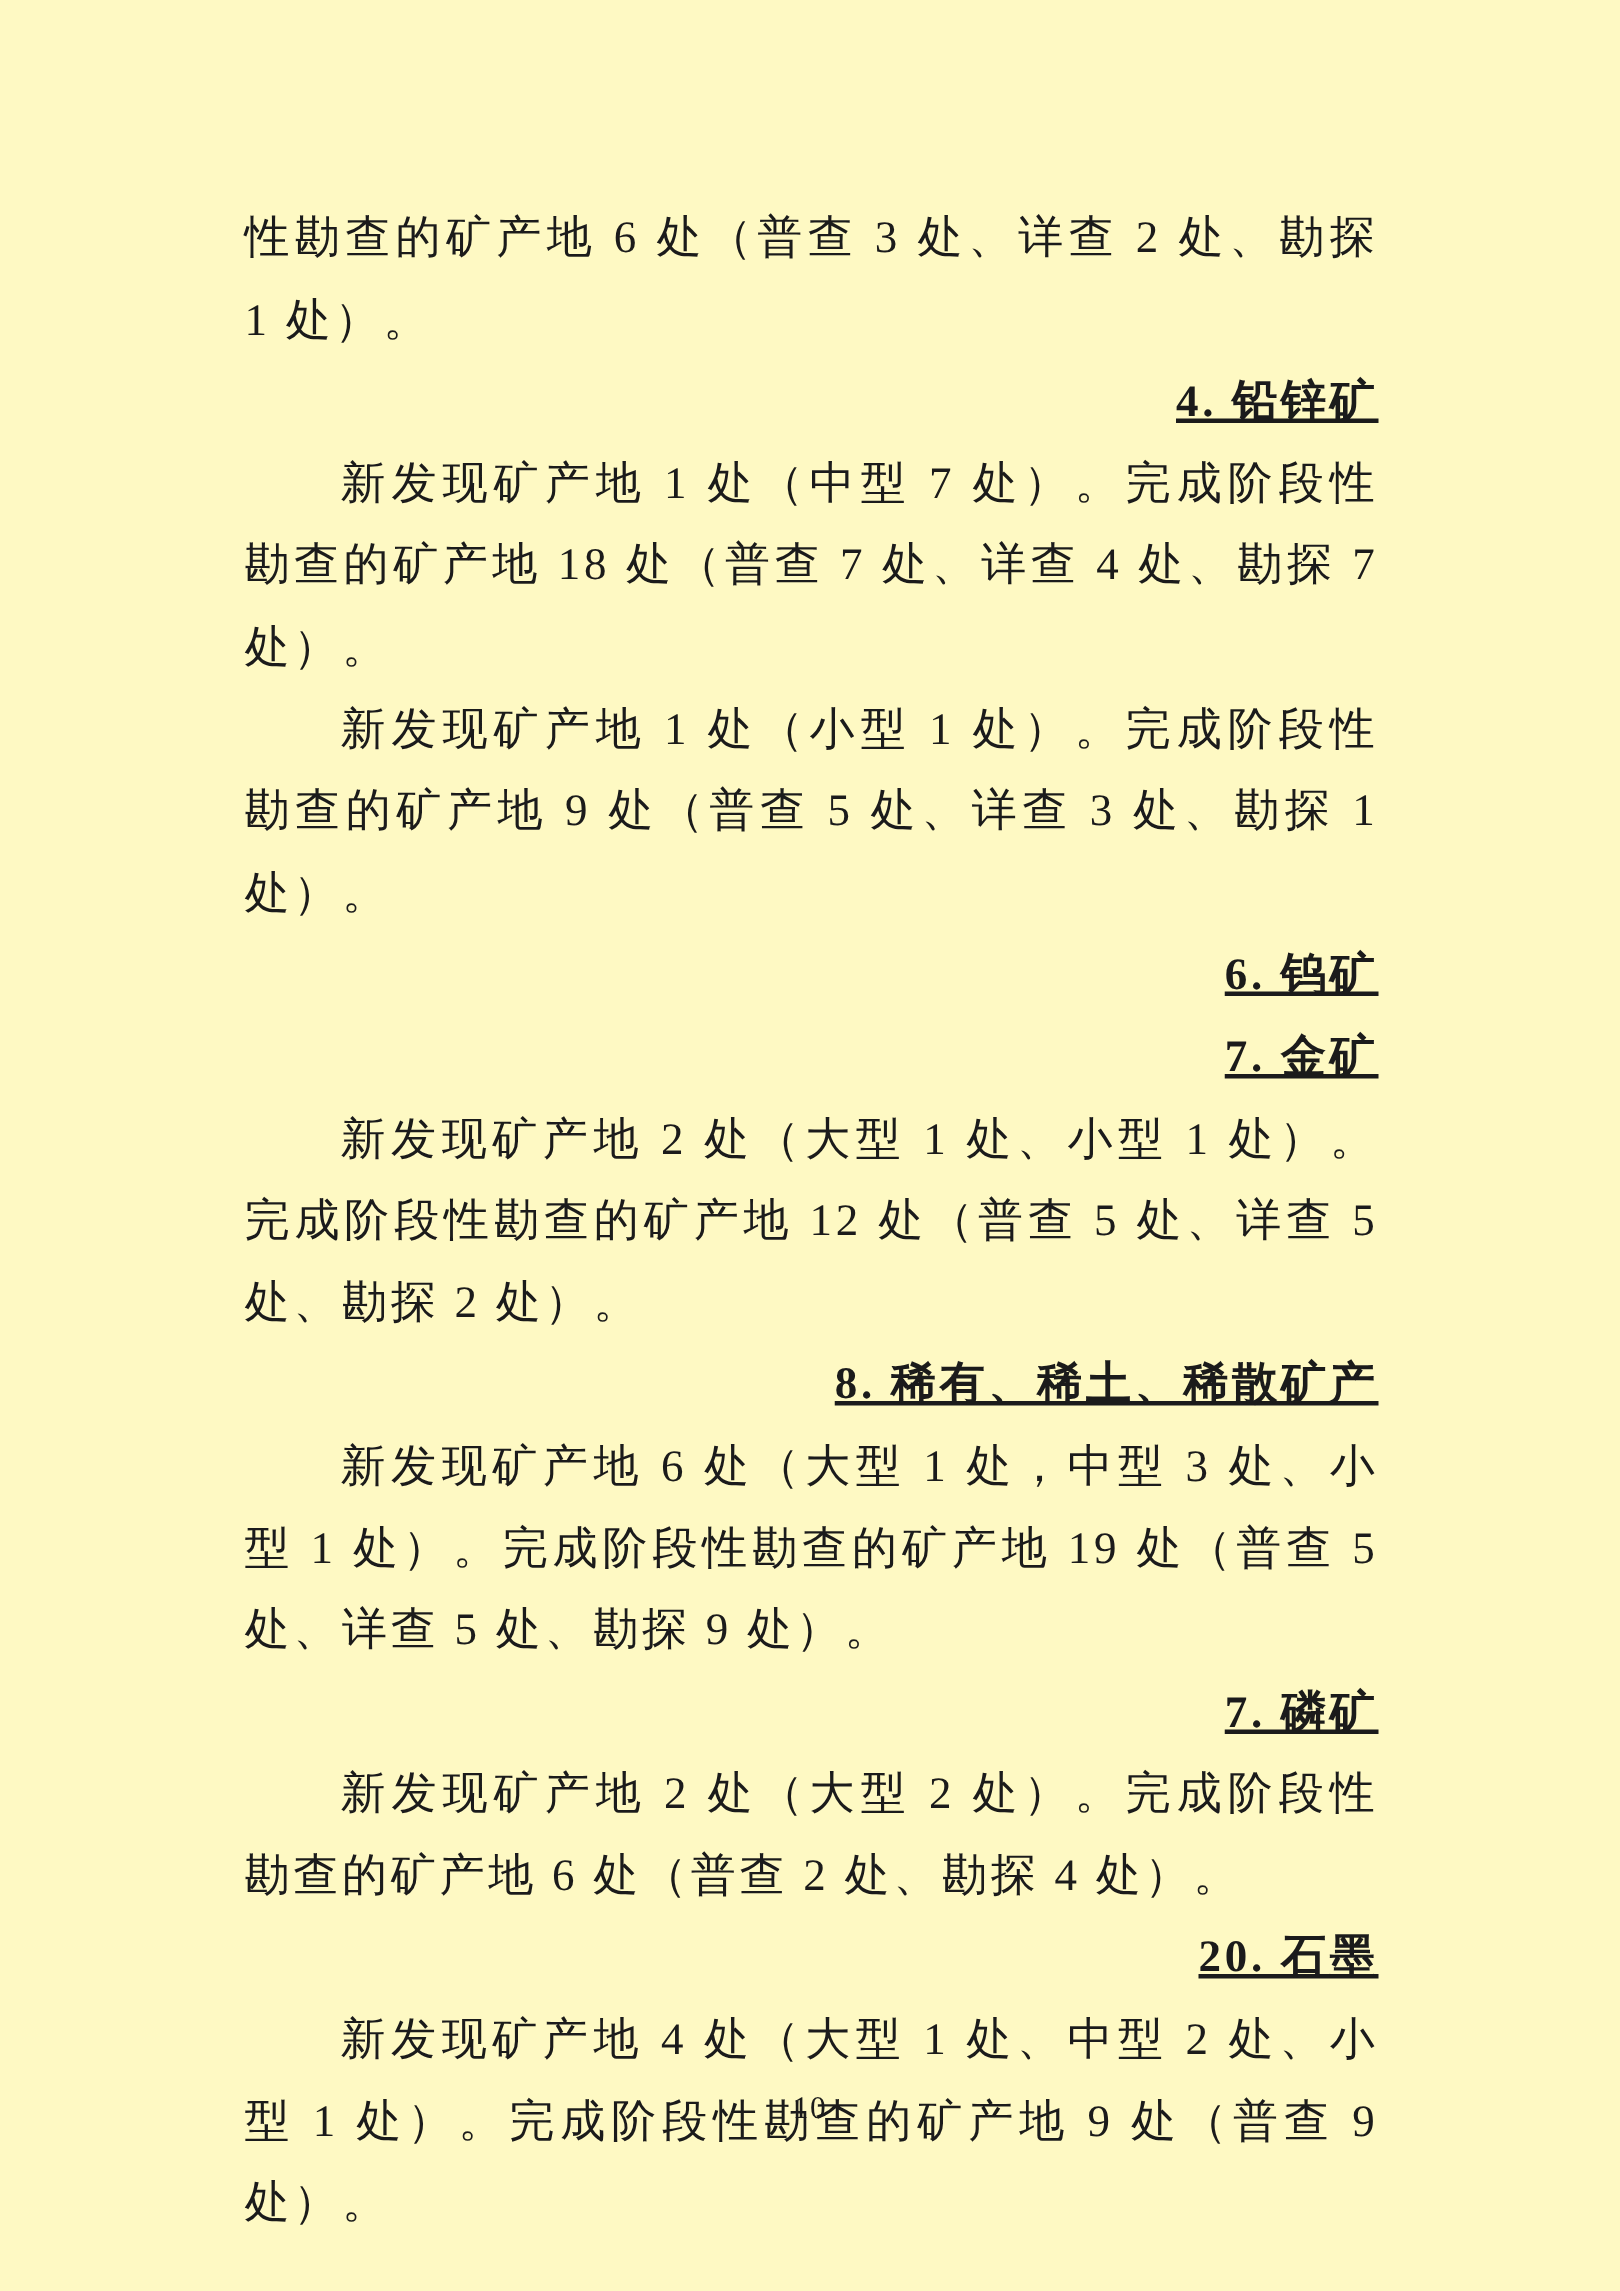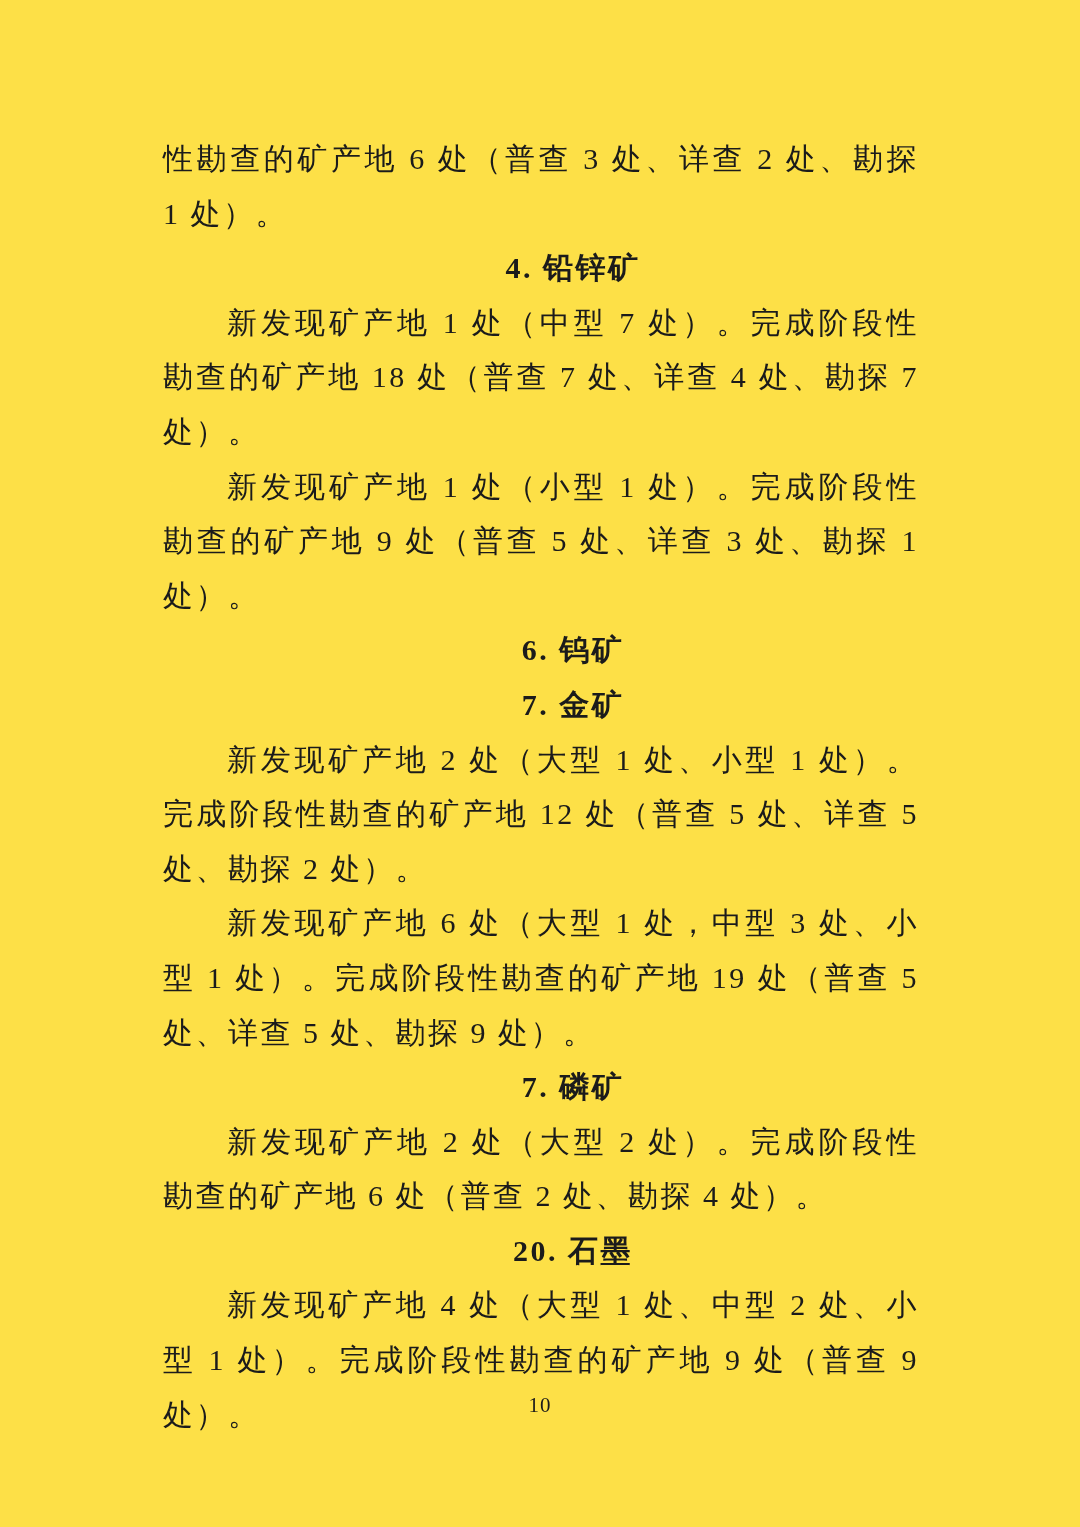--- a/index.html
+++ b/index.html
@@ -53,7 +53,7 @@
 </head>
 <body>
 
-<div class="page" style="background: #fde047; color: rgb(27, 27, 27);">
+<div class="page" style="background: #fef9c3; color: rgb(27, 27, 27);">
   <div class="content">
       <p class="para">性勘查的矿产地 6 处（普查 3 处、详查 2 处、勘探 1 处）。</p>
       <h3 class="heading">4. 铅锌矿</h3>

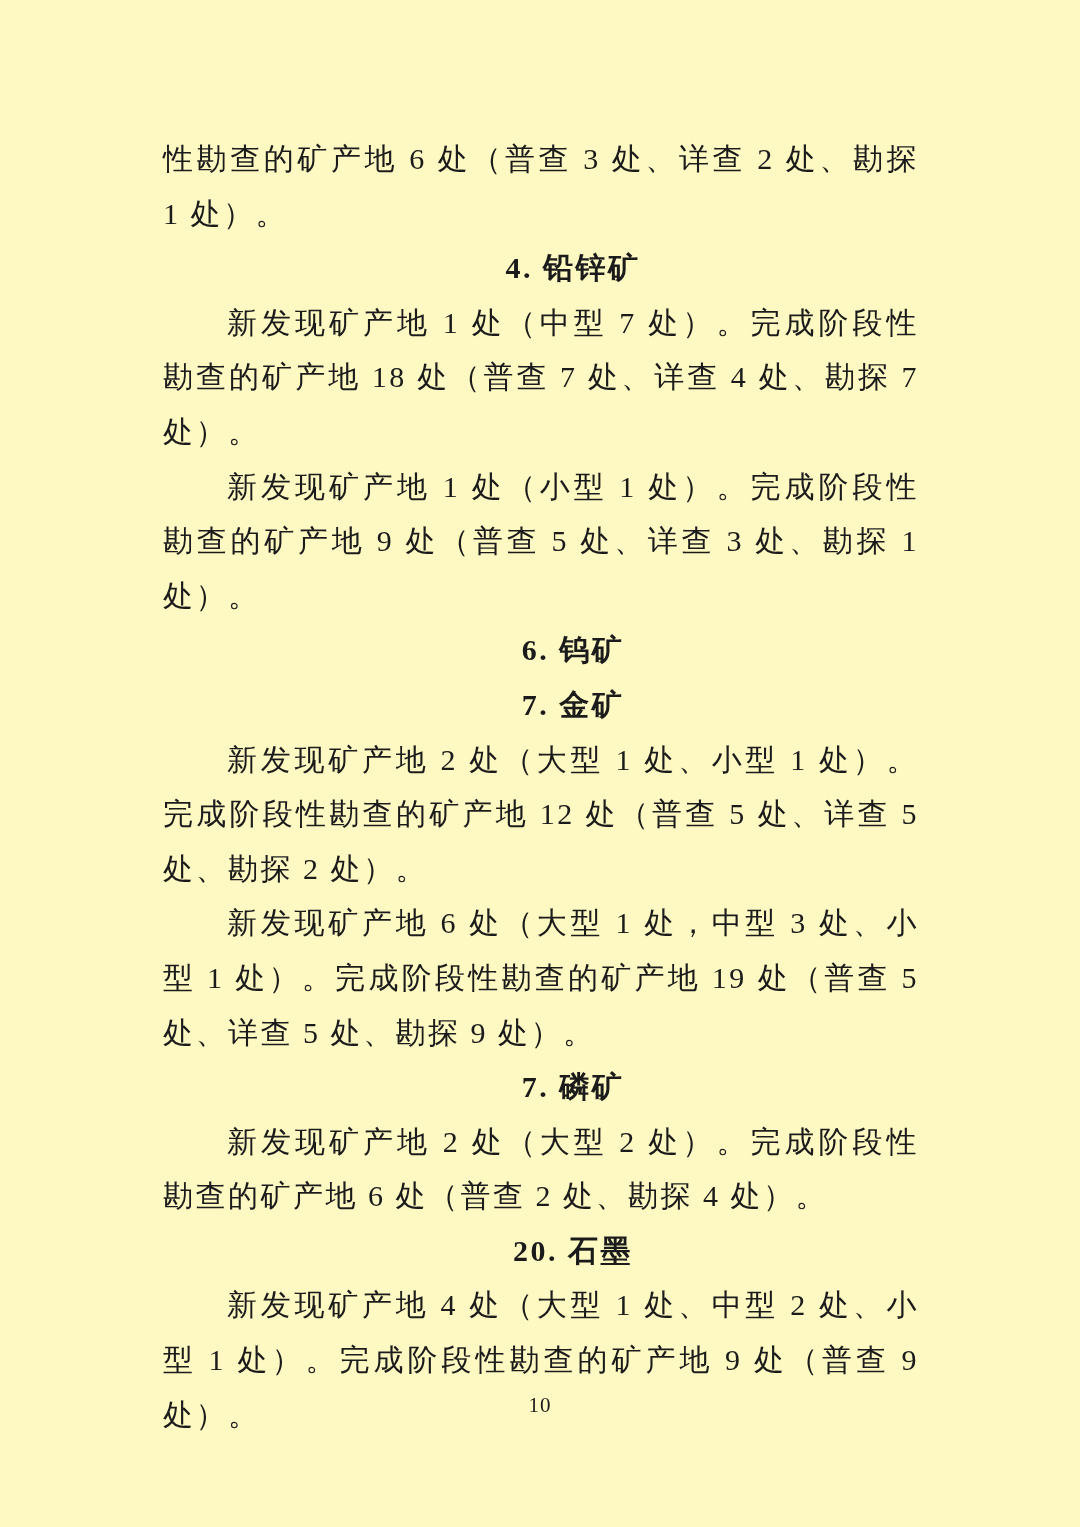--- a/index.html
+++ b/index.html
@@ -38,7 +38,8 @@
   .heading {
     font-weight: bold;
     text-indent: 64px;
-    text-align: center;
+    text-align: right;
+    text-decoration: underline;
   }
   .page-number {
     position: absolute;

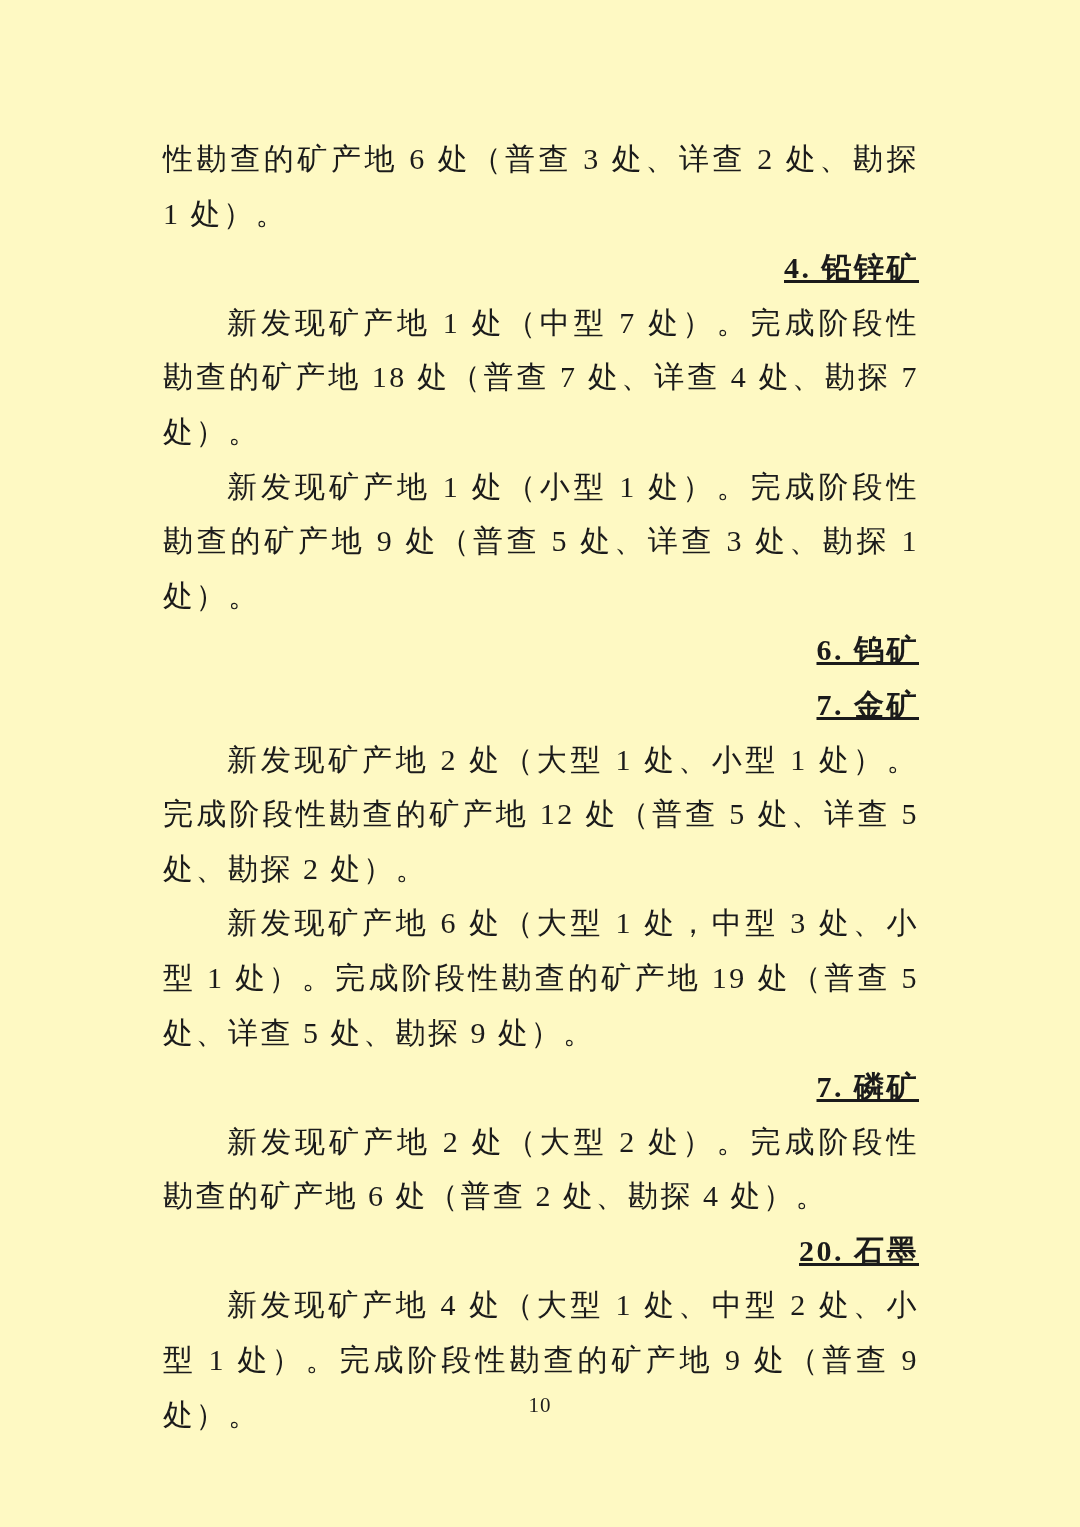--- a/index.html
+++ b/index.html
@@ -63,6 +63,7 @@
       <h3 class="heading">6. 钨矿</h3>
       <h3 class="heading">7. 金矿</h3>
       <p class="para indent">新发现矿产地 2 处（大型 1 处、小型 1 处）。完成阶段性勘查的矿产地 12 处（普查 5 处、详查 5 处、勘探 2 处）。</p>
+      <h3 class="heading">8. 稀有、稀土、稀散矿产</h3>
       <p class="para indent">新发现矿产地 6 处（大型 1 处，中型 3 处、小型 1 处）。完成阶段性勘查的矿产地 19 处（普查 5 处、详查 5 处、勘探 9 处）。</p>
       <h3 class="heading">7. 磷矿</h3>
       <p class="para indent">新发现矿产地 2 处（大型 2 处）。完成阶段性勘查的矿产地 6 处（普查 2 处、勘探 4 处）。</p>

